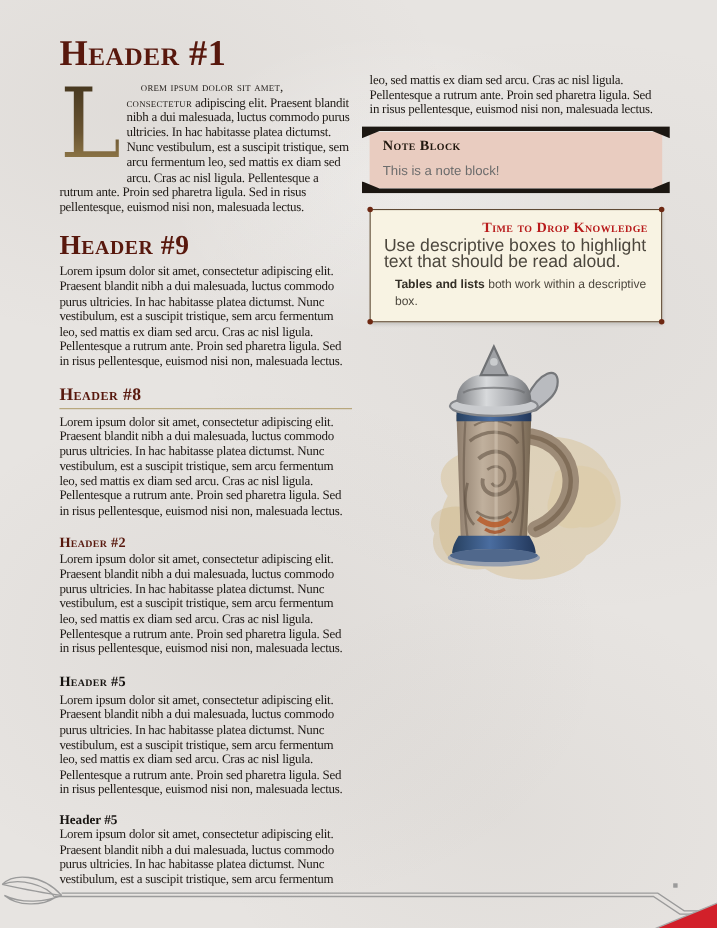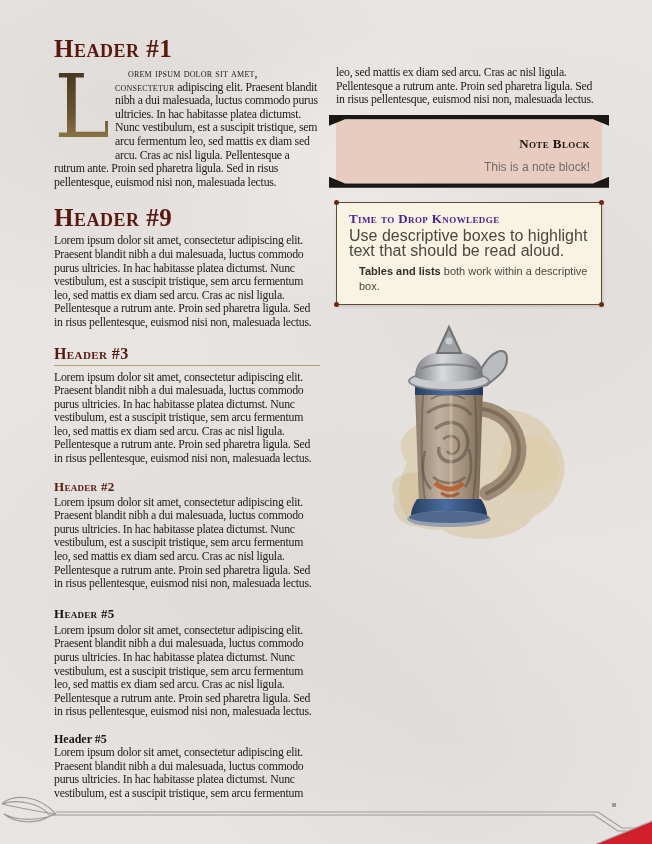--- a/index.html
+++ b/index.html
@@ -36,11 +36,11 @@
     text-align:left;
   }
   h1.hb{
-    margin:0 0 5px 0;
+    margin:0 0 11px 0;
     font-family:"Liberation Serif",serif;
     font-variant:small-caps;
     font-weight:600;
-    font-size:25px;
+    font-size:33px;
     line-height:26px;
     color:#58180D;
     letter-spacing:.5px;

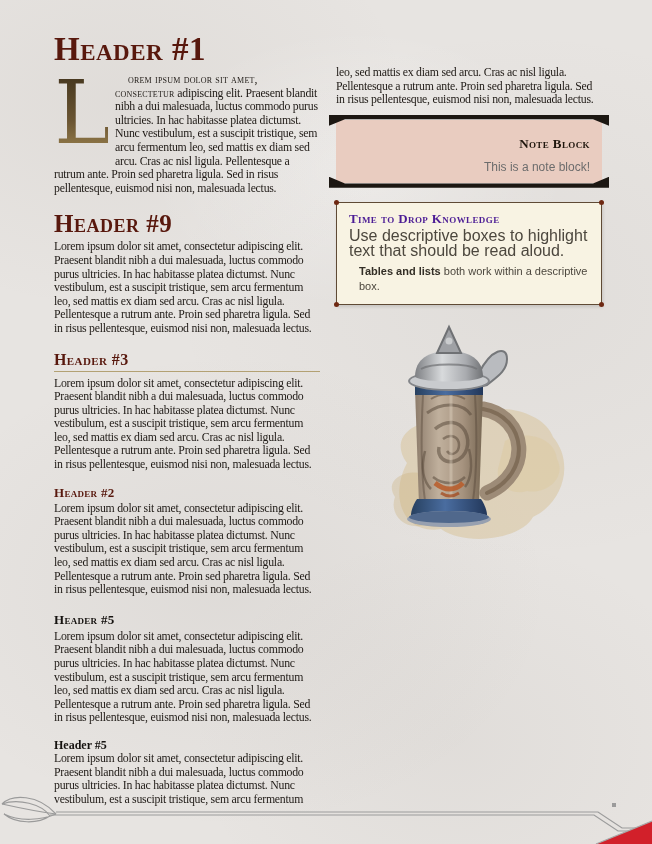--- a/index.html
+++ b/index.html
@@ -92,8 +92,7 @@
     position:relative;
     background:#e9ccc0;
     margin:13px 0 0 0;
-    padding:16px 12px 9px 12px;
-    text-align:right;
+    padding:4px 12px 9px 12px;
   }
   .note::before,.note::after{
     content:"";

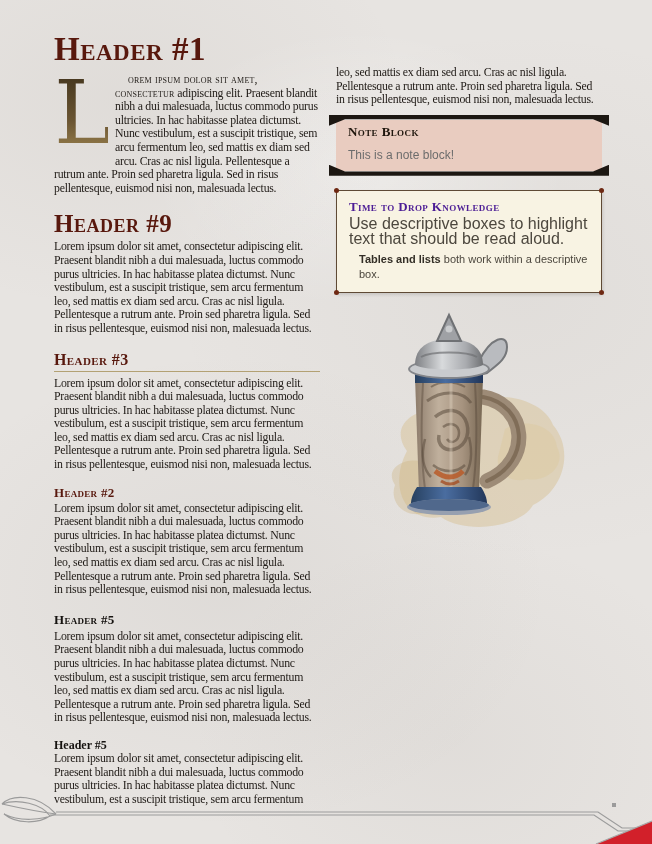--- a/index.html
+++ b/index.html
@@ -137,7 +137,7 @@
   .dot-br{bottom:-3px;right:-3px;}
   .desc-title{
     font-variant:small-caps;font-weight:700;
-    font-size:13px;line-height:15px;color:#4c1d95;letter-spacing:.4px;
+    font-size:13px;line-height:15px;color:#b91c1c;letter-spacing:.4px;text-align:right;
   }
   .desc-body{
     font-family:"Liberation Sans",sans-serif;

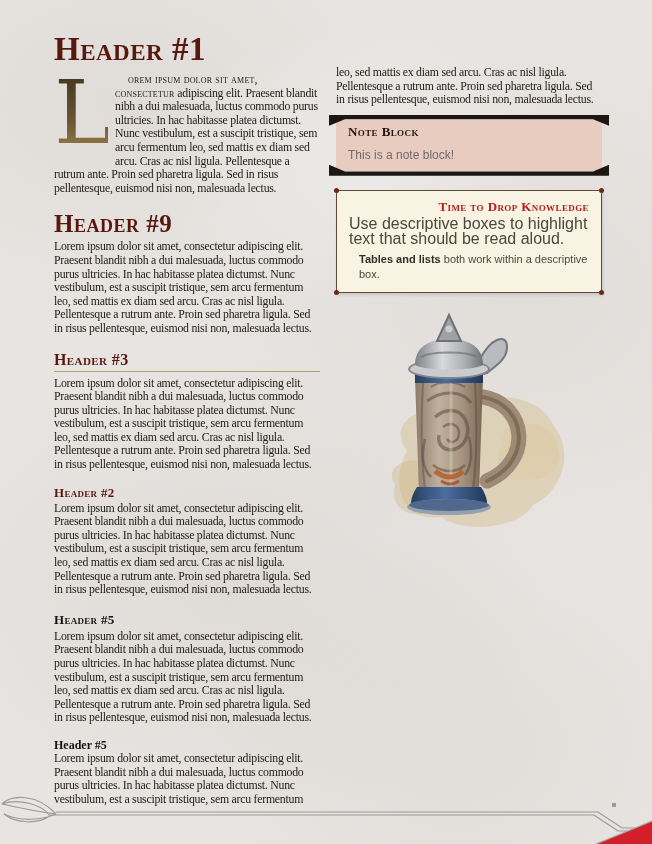--- a/index.html
+++ b/index.html
@@ -172,7 +172,7 @@
       <h2 class="hb">Header #9</h2>
       <p class="body">Lorem ipsum dolor sit amet, consectetur adipiscing elit. Praesent blandit nibh a dui malesuada, luctus commodo purus ultricies. In hac habitasse platea dictumst. Nunc vestibulum, est a suscipit tristique, sem arcu fermentum leo, sed mattis ex diam sed arcu. Cras ac nisl ligula. Pellentesque a rutrum ante. Proin sed pharetra ligula. Sed in risus pellentesque, euismod nisi non, malesuada lectus.</p>
 
-      <h3 class="hb">Header #3</h3>
+      <h3 class="hb">Header #8</h3>
       <p class="body">Lorem ipsum dolor sit amet, consectetur adipiscing elit. Praesent blandit nibh a dui malesuada, luctus commodo purus ultricies. In hac habitasse platea dictumst. Nunc vestibulum, est a suscipit tristique, sem arcu fermentum leo, sed mattis ex diam sed arcu. Cras ac nisl ligula. Pellentesque a rutrum ante. Proin sed pharetra ligula. Sed in risus pellentesque, euismod nisi non, malesuada lectus.</p>
 
       <h4 class="hb">Header #2</h4>

